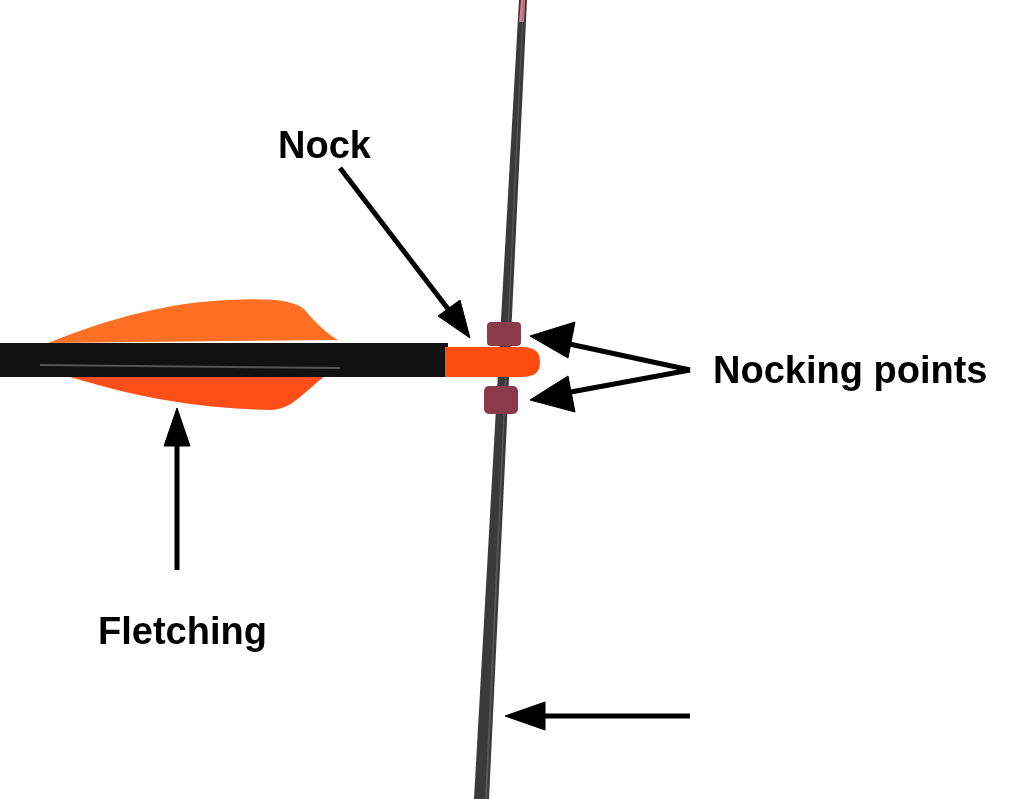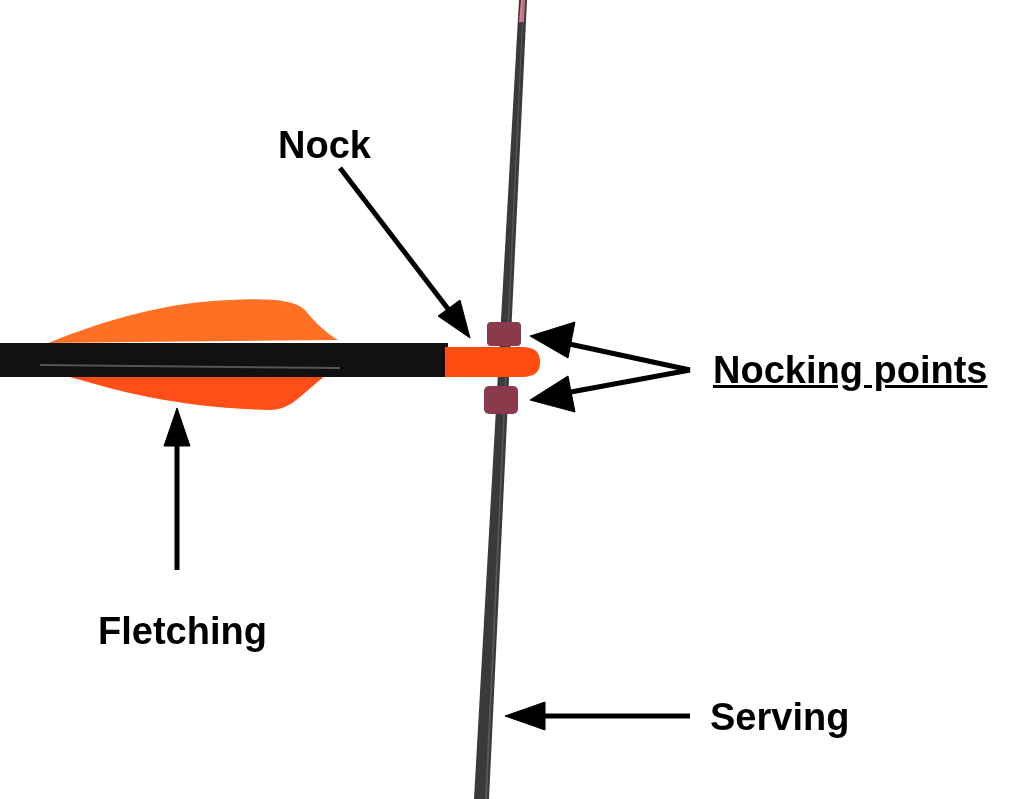--- a/index.html
+++ b/index.html
@@ -61,7 +61,7 @@
   </svg>
 
   <div class="label" style="left:278px; top:126px;">Nock</div>
-  <div class="label" style="left:713px; top:351px;text-decoration:underline;">Nocking points</div>
+  <div class="label" style="left:713px; top:351px;">Nocking points</div>
   <div class="label" style="left:98px; top:612px;">Fletching</div>
   <div class="label" style="left:710px; top:698px;">Serving</div>
 </div>

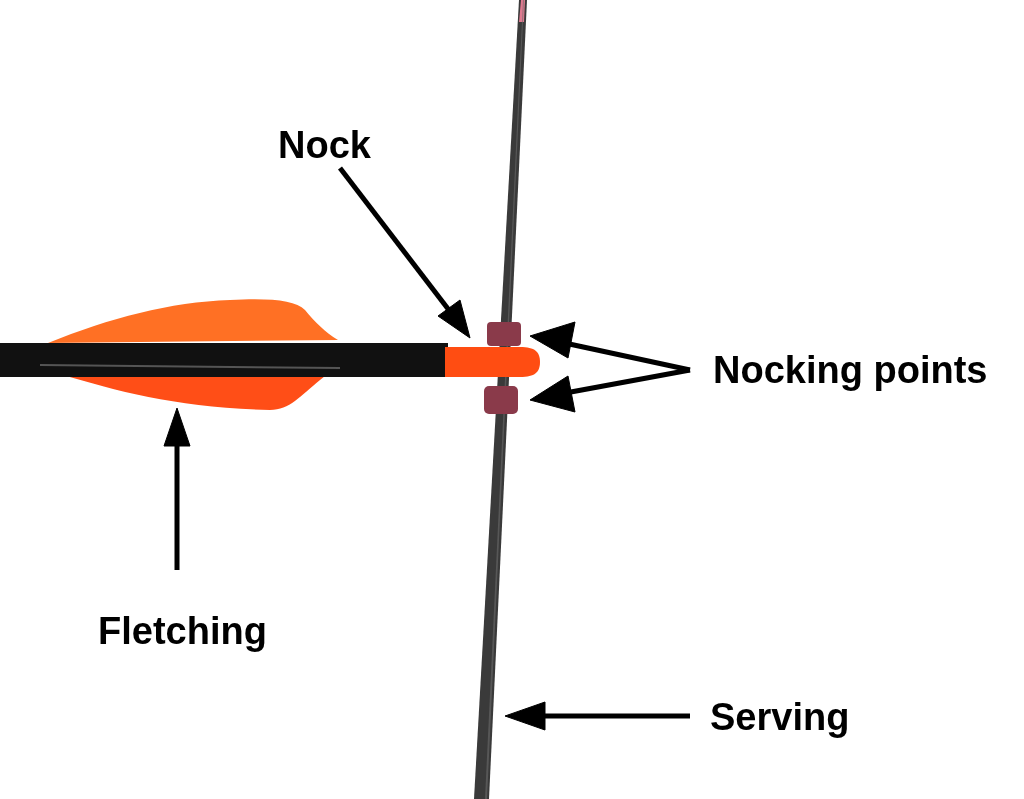--- a/index.html
+++ b/index.html
@@ -63,7 +63,6 @@
   <div class="label" style="left:278px; top:126px;">Nock</div>
   <div class="label" style="left:713px; top:351px;">Nocking points</div>
   <div class="label" style="left:98px; top:612px;">Fletching</div>
-  <div class="label" style="left:710px; top:698px;">Serving</div>
 </div>
 
 </body></html>

